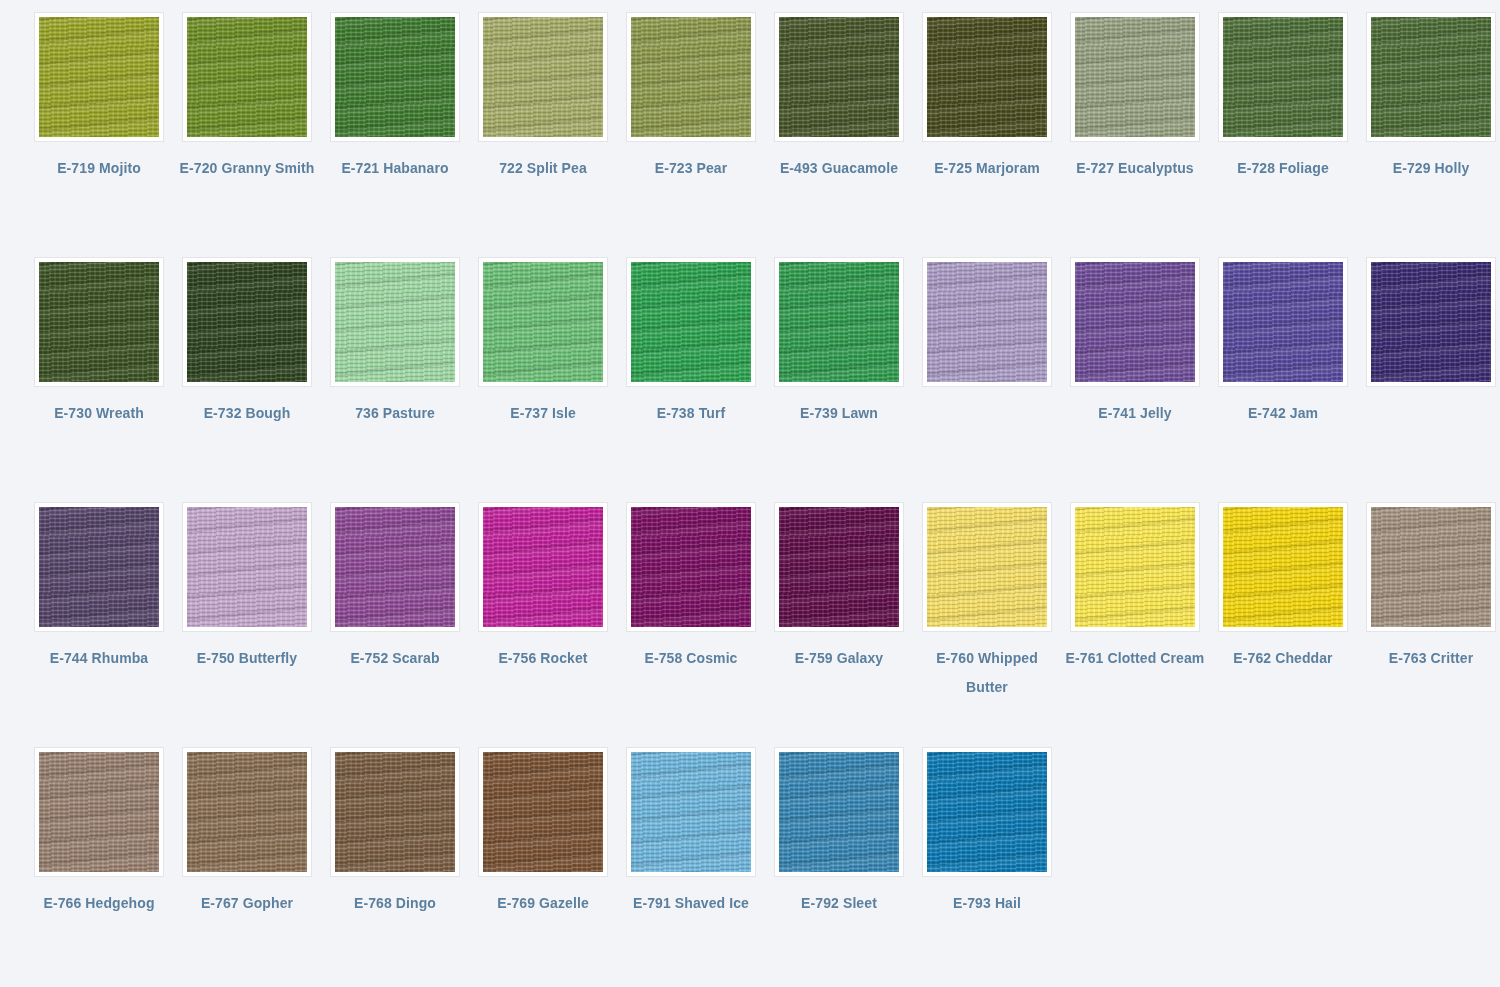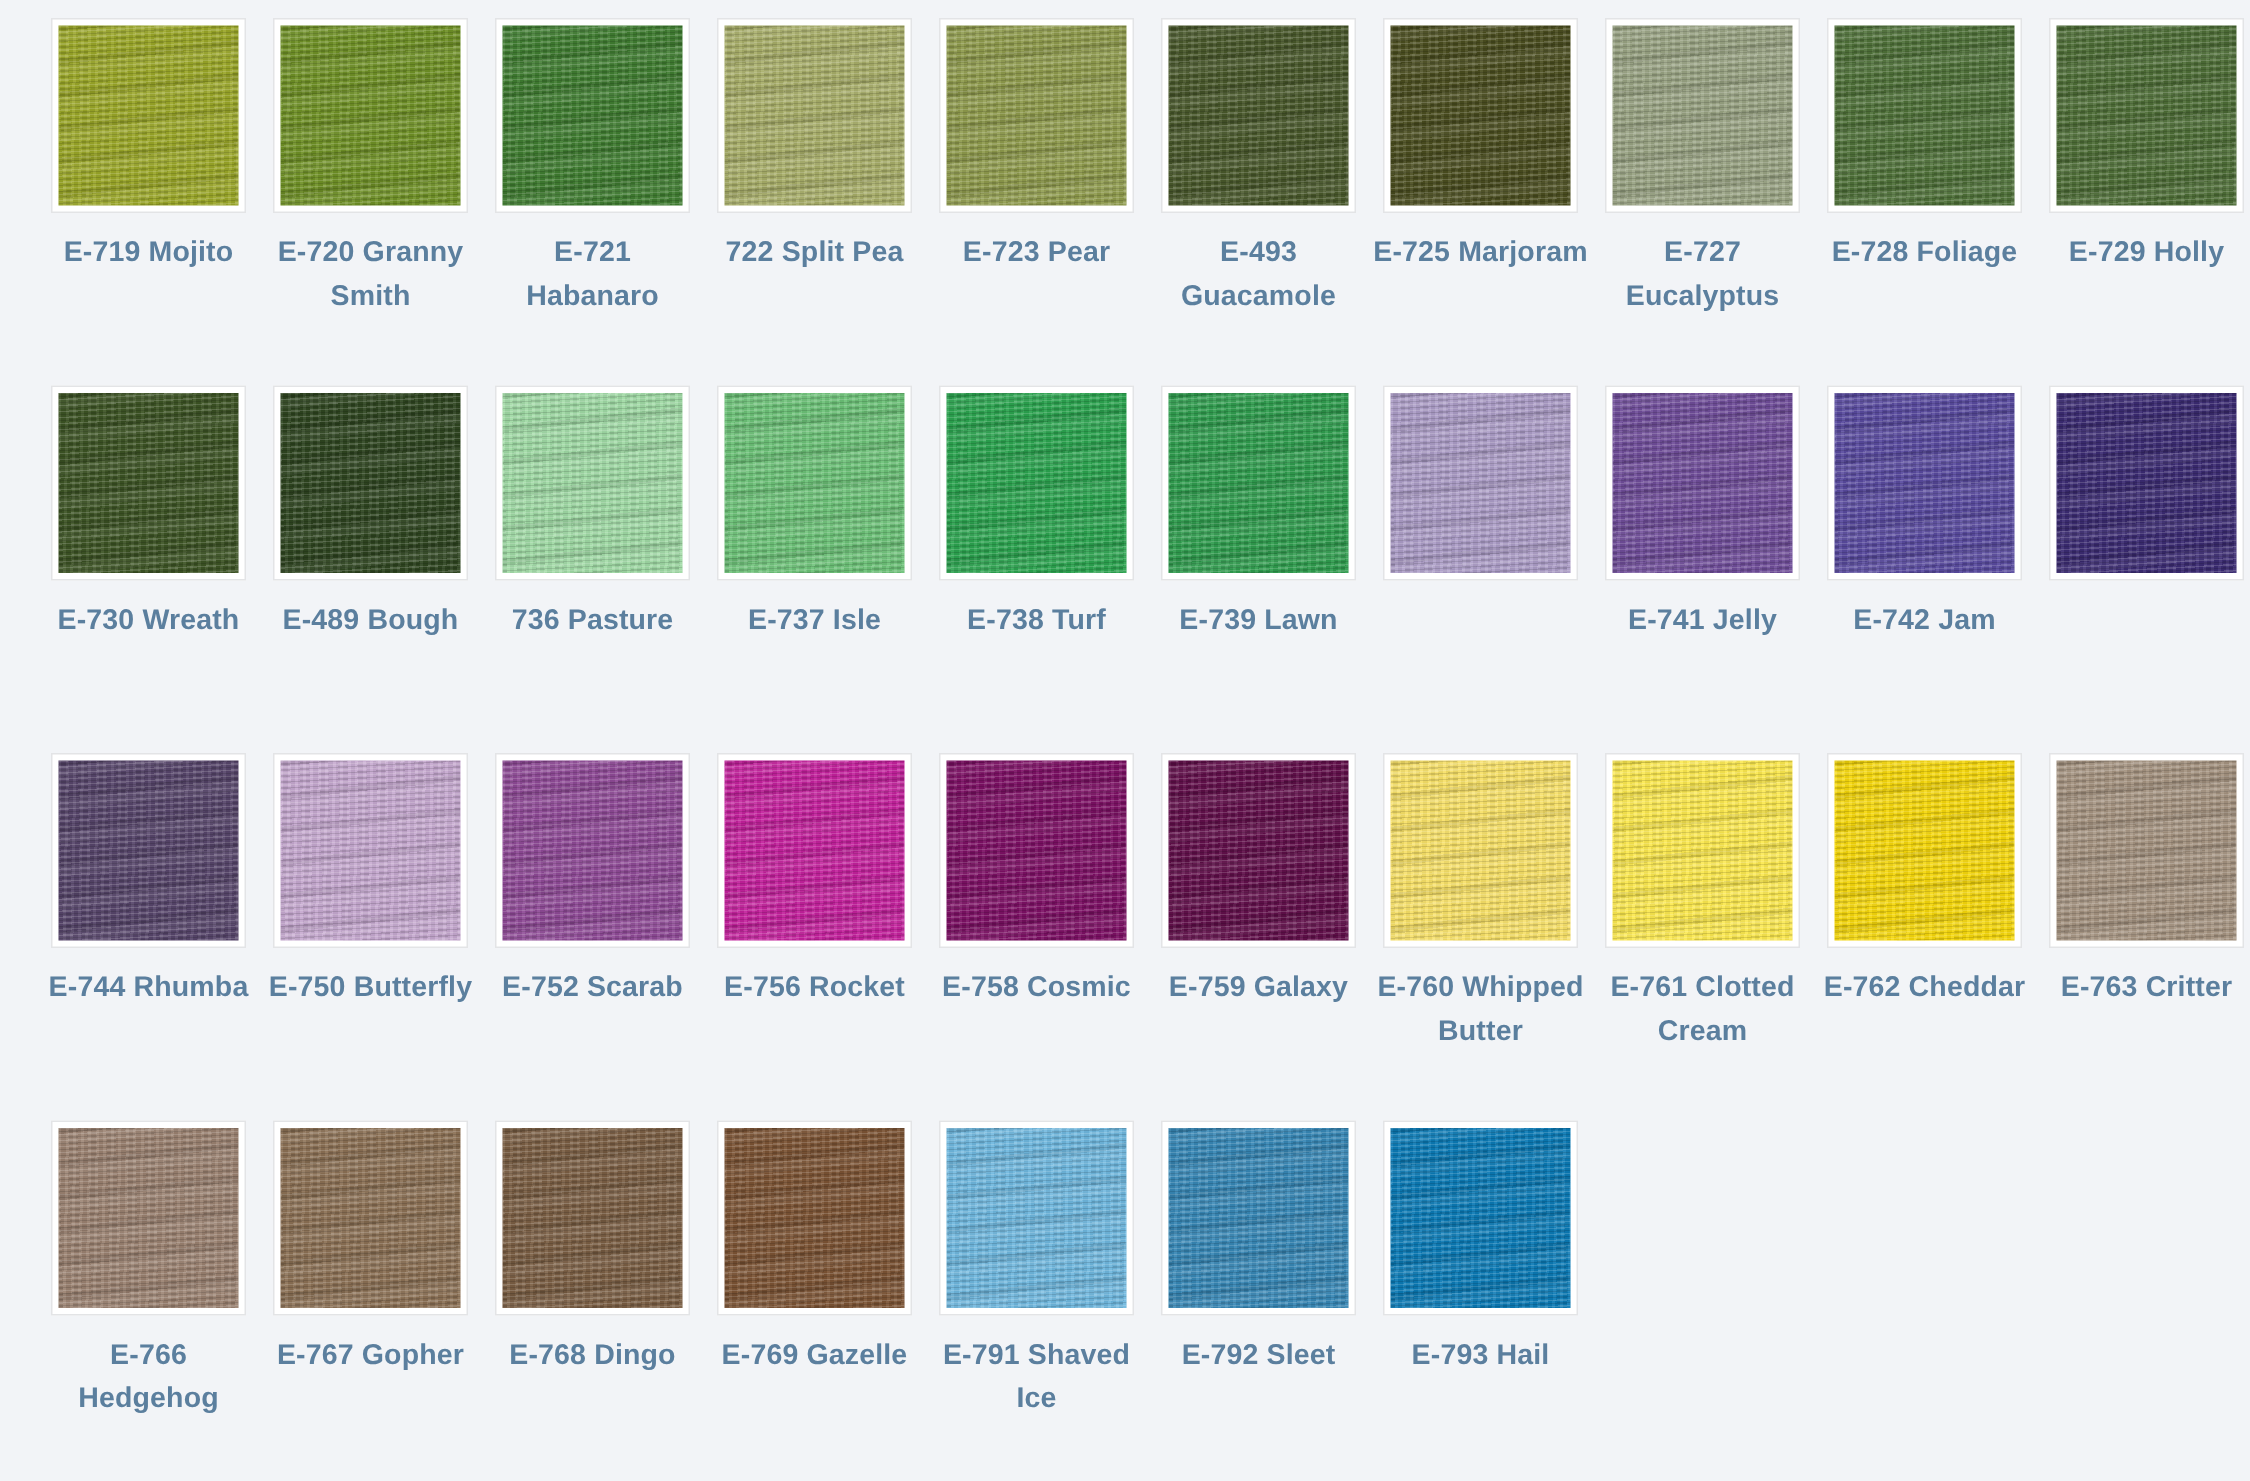--- a/index.html
+++ b/index.html
@@ -95,7 +95,7 @@
     margin-top: 12px;
     width: 144px;
     text-align: center;
-    font-size: 19px;
+    font-size: 14px;
     font-weight: bold;
     line-height: 29px;
     color: #5b7f9e;

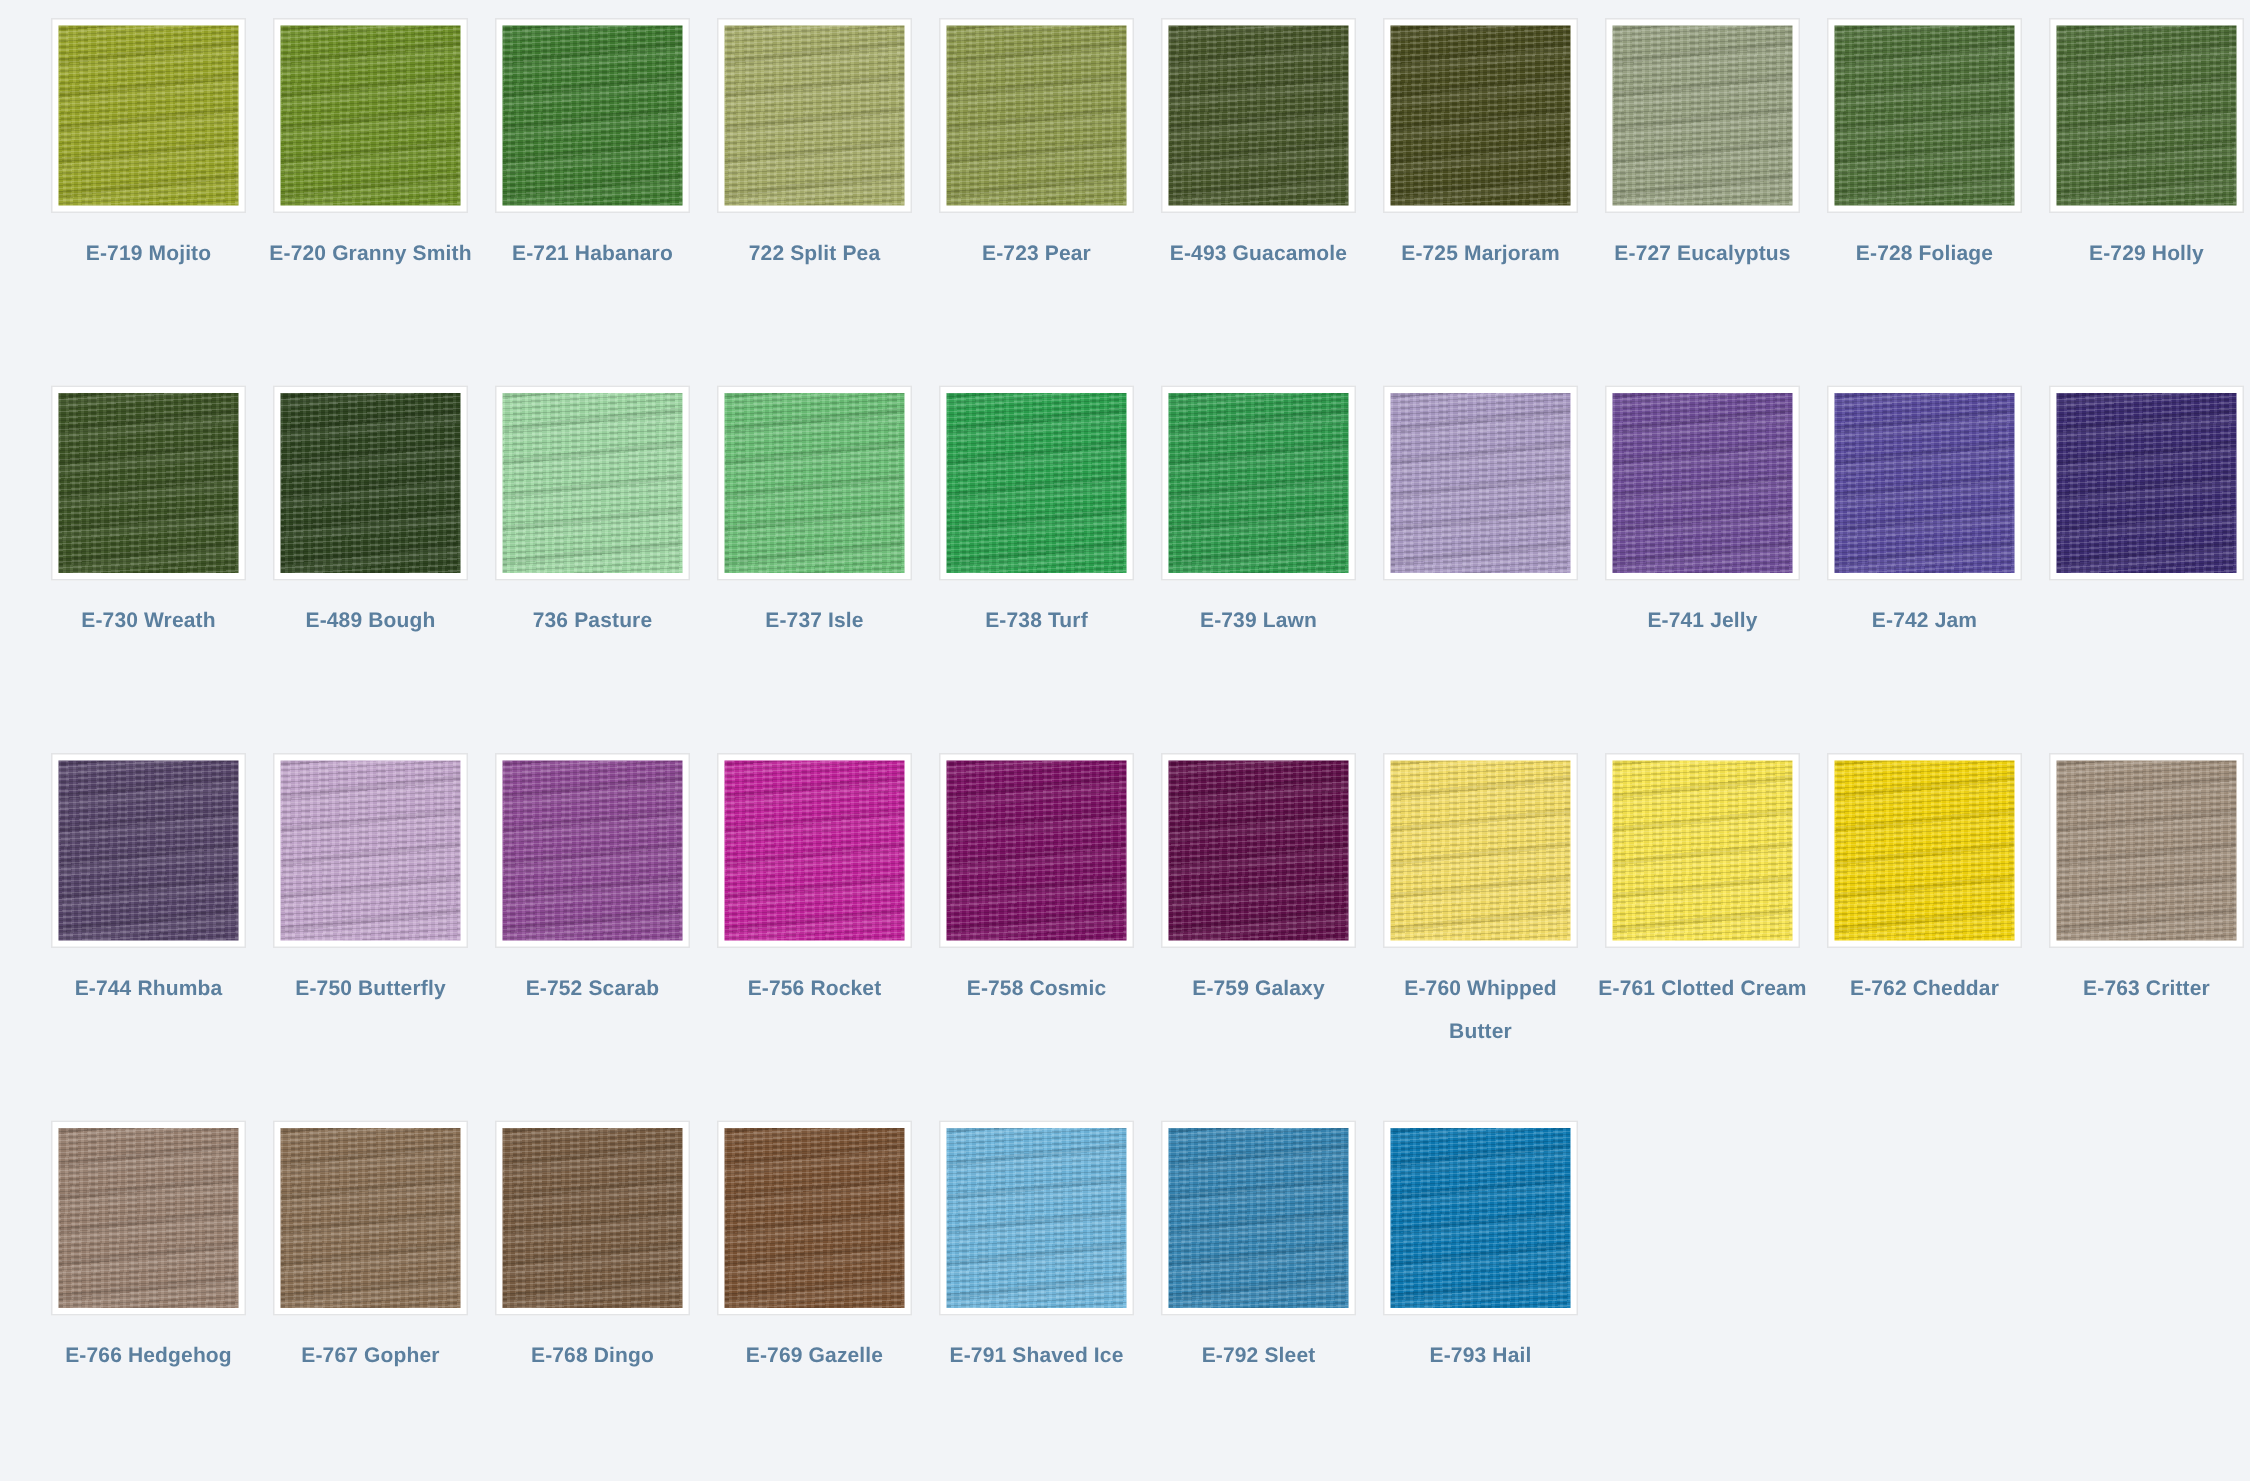--- a/index.html
+++ b/index.html
@@ -176,7 +176,7 @@
       <div class="swatch-frame">
         <div class="swatch-color" style="background-color: rgb(46, 69, 32);"></div>
       </div>
-      <div class="swatch-label">E-489 Bough</div>
+      <div class="swatch-label">E-732 Bough</div>
     </div>
     <div class="swatch-cell">
       <div class="swatch-frame">

